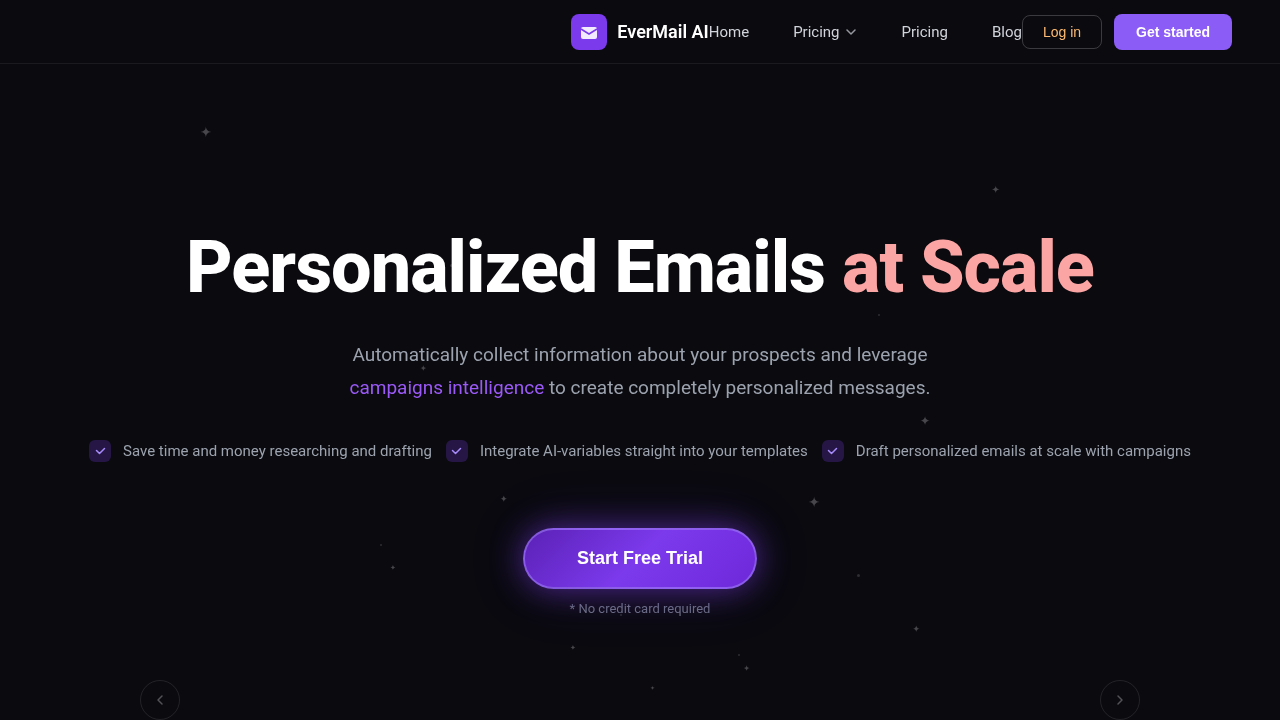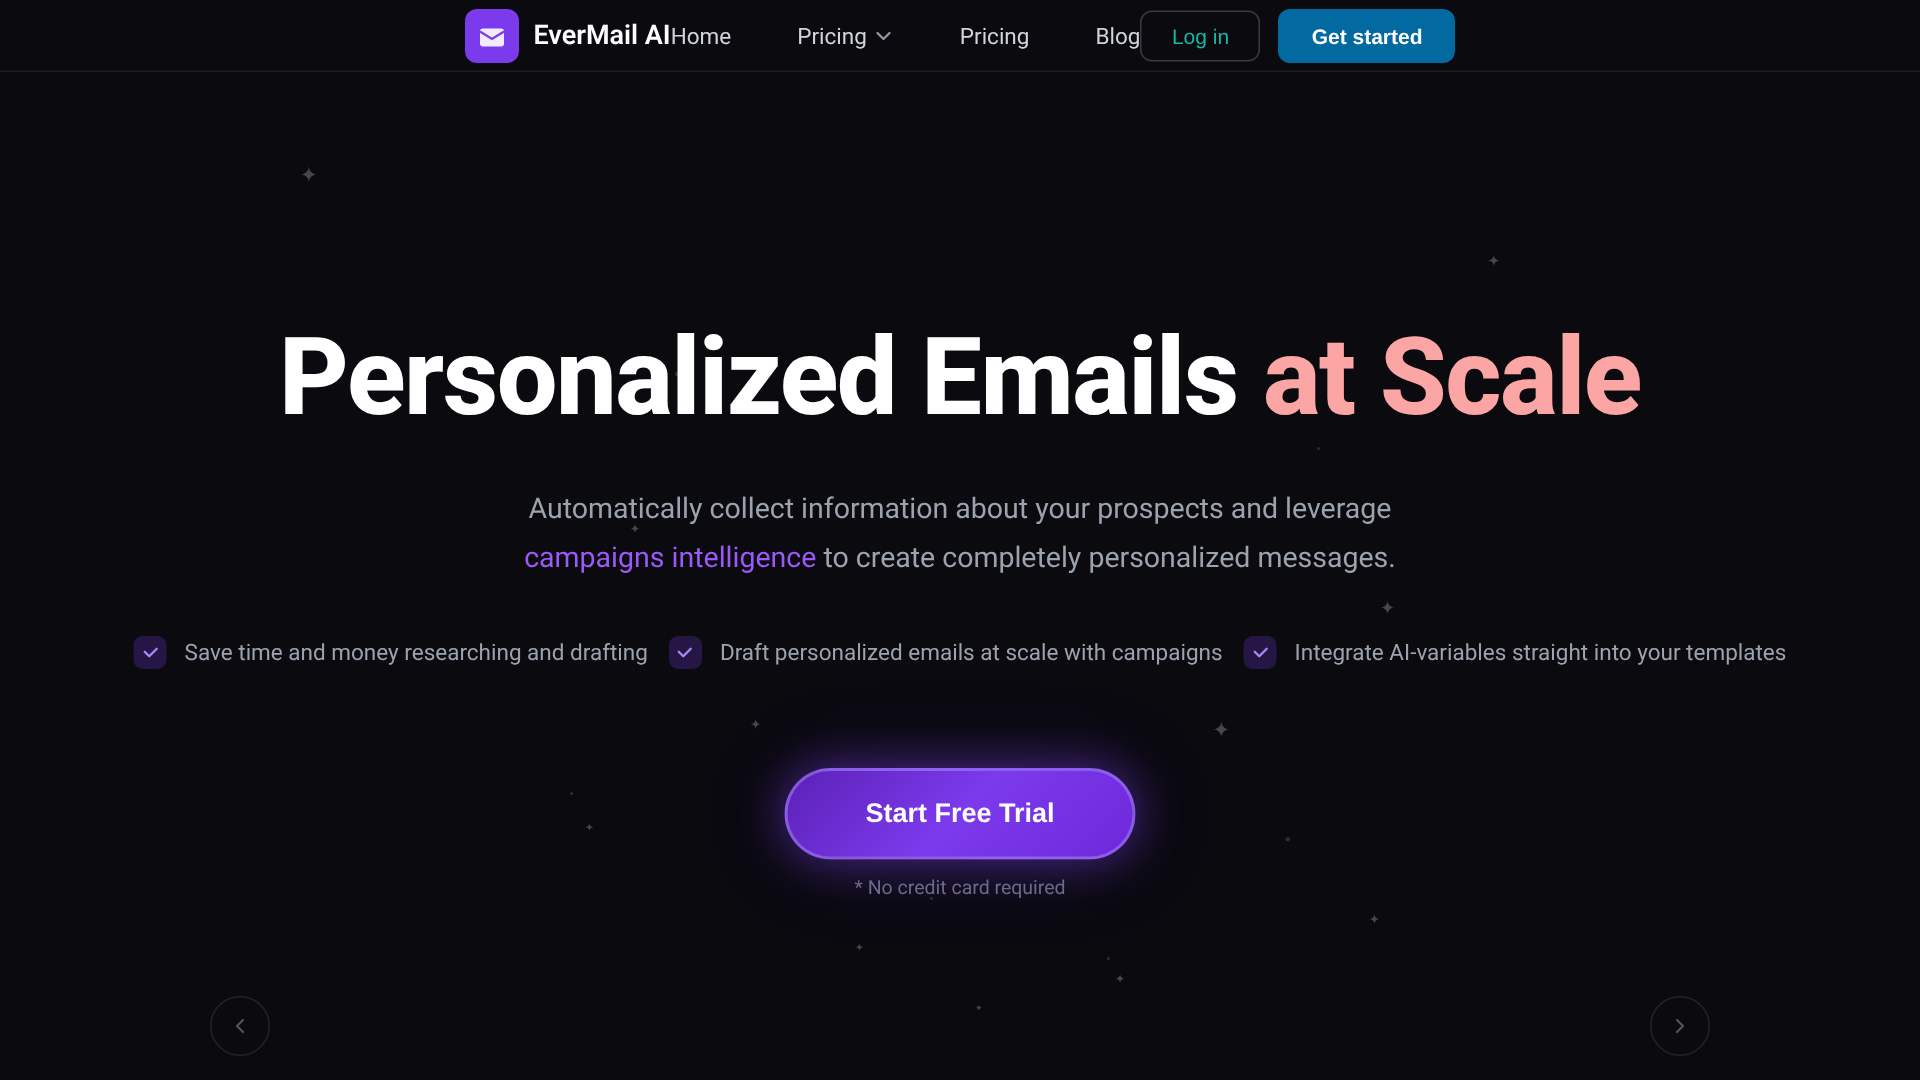--- a/index.html
+++ b/index.html
@@ -18,9 +18,9 @@
     nav {
       display: flex;
       align-items: center;
-      justify-content: center;
+      justify-content: flex-end;
       padding: 0 48px;
-      height: 48px;
+      height: 64px;
       border-bottom: 1px solid rgba(255,255,255,0.07);
       position: relative;
       z-index: 10;

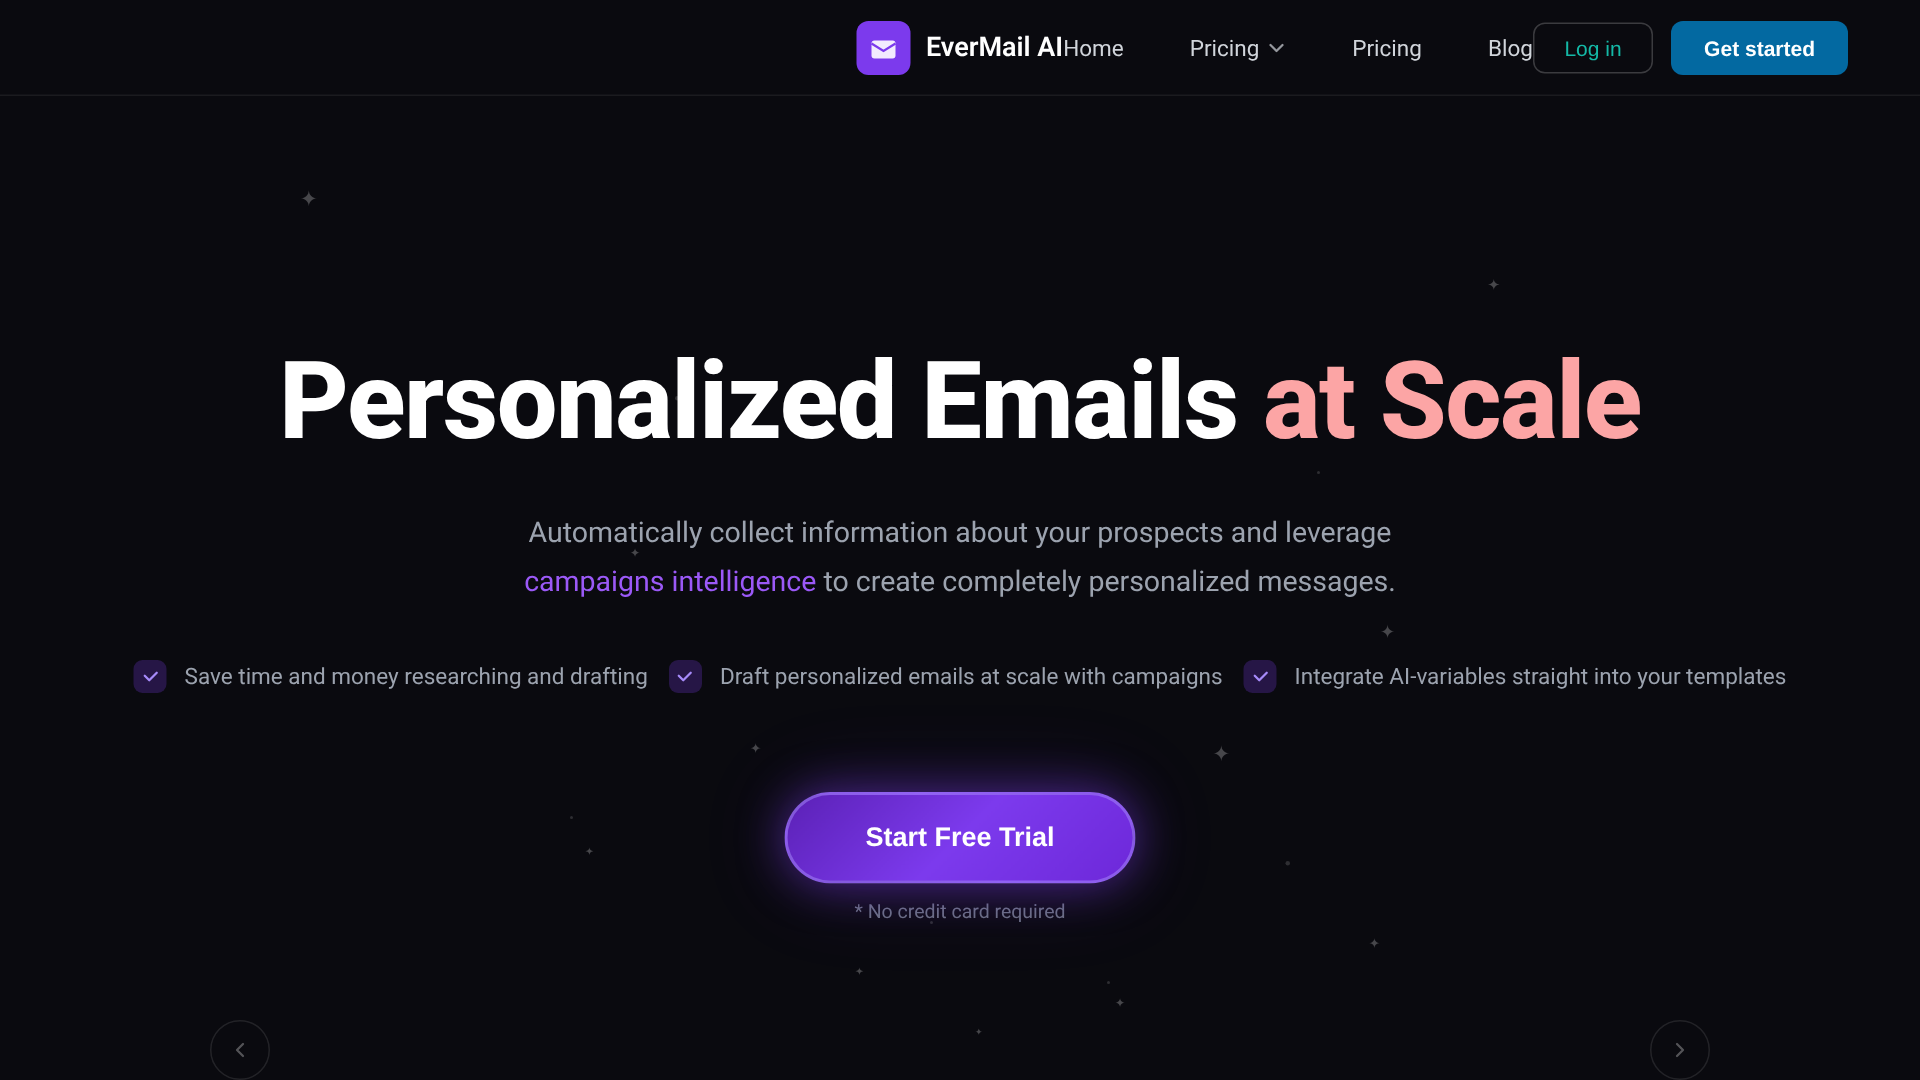--- a/index.html
+++ b/index.html
@@ -84,7 +84,7 @@
     .btn-login {
       background: transparent;
       border: 1px solid rgba(255,255,255,0.2);
-      color: #14b8a6;
+      color: #fdba74;
       padding: 8px 20px;
       border-radius: 8px;
       font-size: 14px;

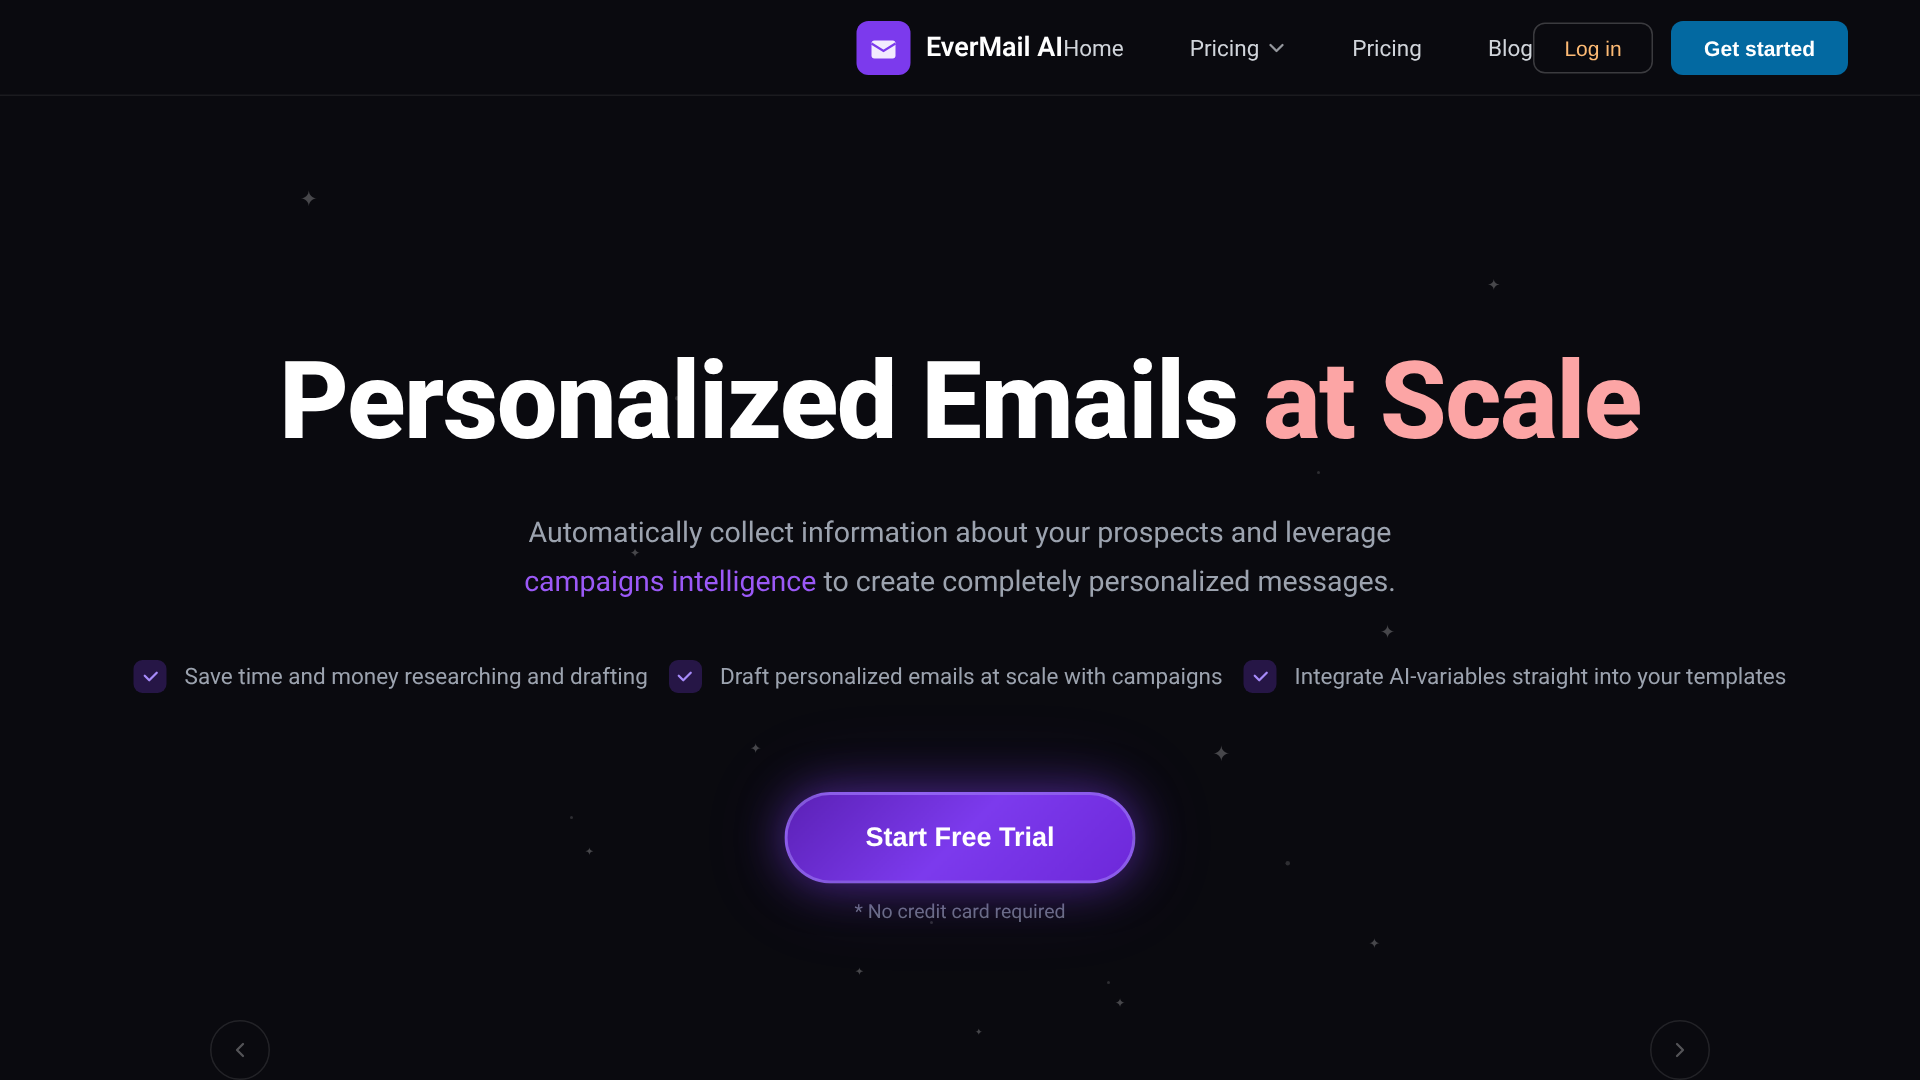--- a/index.html
+++ b/index.html
@@ -92,7 +92,7 @@
     }
 
     .btn-get-started {
-      background: #0369a1;
+      background: #8b5cf6;
       border: none;
       color: #ffffff;
       padding: 10px 22px;

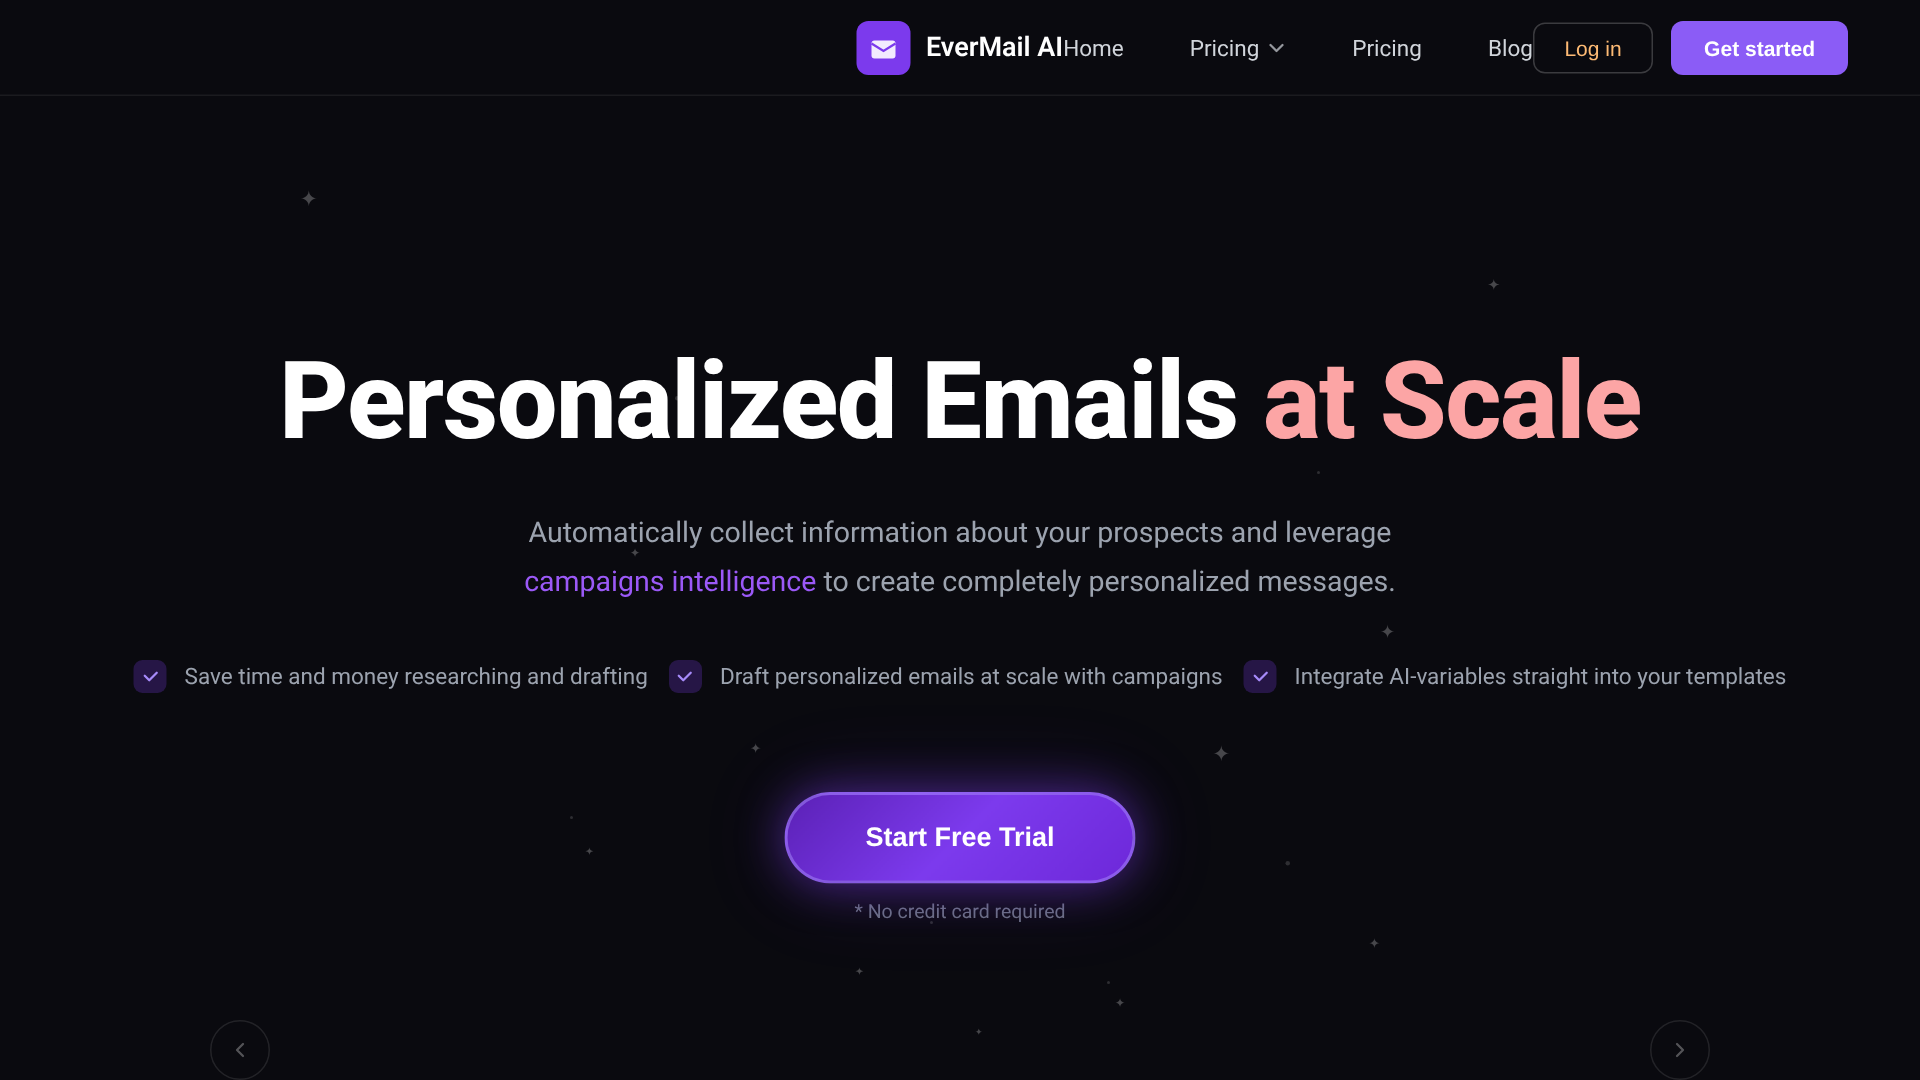--- a/index.html
+++ b/index.html
@@ -324,7 +324,7 @@
           <path d="M2.5 6.5l3 3 5-5" stroke="#a78bfa" stroke-width="1.5" stroke-linecap="round" stroke-linejoin="round"></path>
         </svg>
       </div>
-      <span>Draft personalized emails at scale with campaigns</span>
+      <span>Integrate AI-variables straight into your templates</span>
     </li>
     <li>
       <div class="check-icon">
@@ -332,7 +332,7 @@
           <path d="M2.5 6.5l3 3 5-5" stroke="#a78bfa" stroke-width="1.5" stroke-linecap="round" stroke-linejoin="round"></path>
         </svg>
       </div>
-      <span>Integrate AI-variables straight into your templates</span>
+      <span>Draft personalized emails at scale with campaigns</span>
     </li>
   </ul>
 

